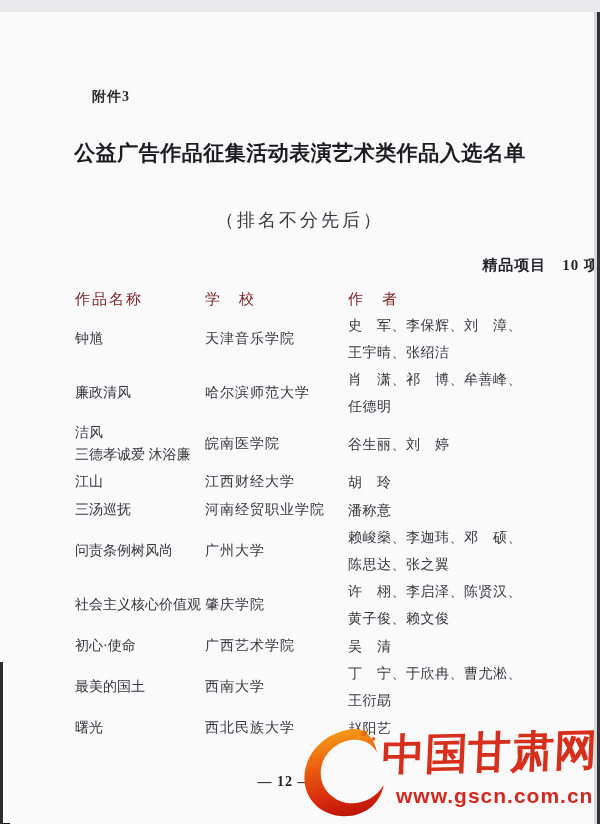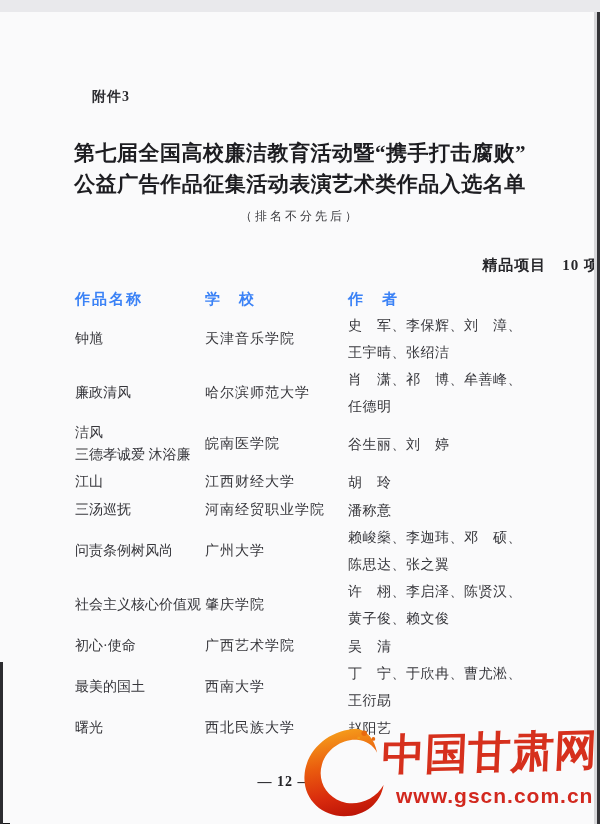--- a/index.html
+++ b/index.html
@@ -78,7 +78,6 @@
   <div class="attachment">附件3</div>
 
   <div class="title">
-    <div>第七届全国高校廉洁教育活动暨“携手打击腐败”</div>
     <div>公益广告作品征集活动表演艺术类作品入选名单</div>
   </div>
 

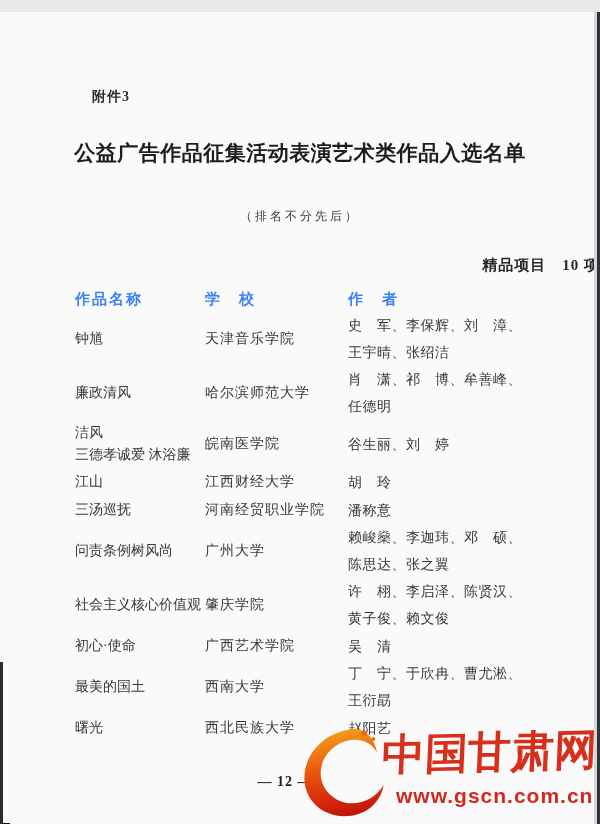--- a/index.html
+++ b/index.html
@@ -31,7 +31,7 @@
   }
   .subtitle{
     position:absolute;left:0;top:196px;width:600px;
-    text-align:center;font-size:12px;color:#3a3a3e;letter-spacing:3px;
+    text-align:center;font-size:18px;color:#3a3a3e;letter-spacing:3px;
   }
   .section-heading{
     position:absolute;left:0;top:244px;width:600px;

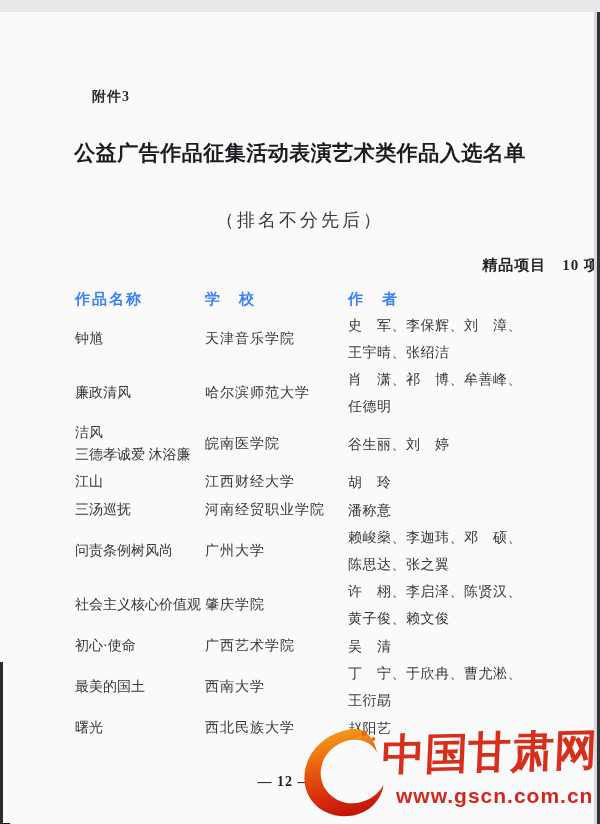--- a/index.html
+++ b/index.html
@@ -41,7 +41,7 @@
   .table{
     position:absolute;left:75px;top:274px;width:470px;color:#36363b;
   }
-  .thead{display:flex;font-weight:700;font-size:15px;color:#3b82f6;height:26px;align-items:center;justify-content:space-between;}
+  .thead{display:flex;font-weight:400;font-size:15px;color:#7f1d1d;height:26px;align-items:center;justify-content:space-between;}
   .cell{font-size:14px;}
   .c-name{width:130px;flex:none;line-height:22px;}
   .c-school{width:143px;flex:none;letter-spacing:1px;}

